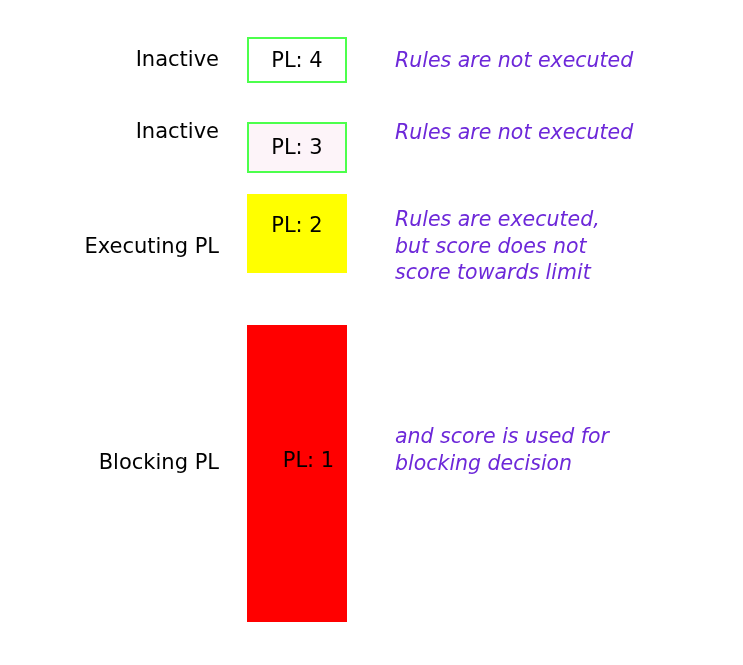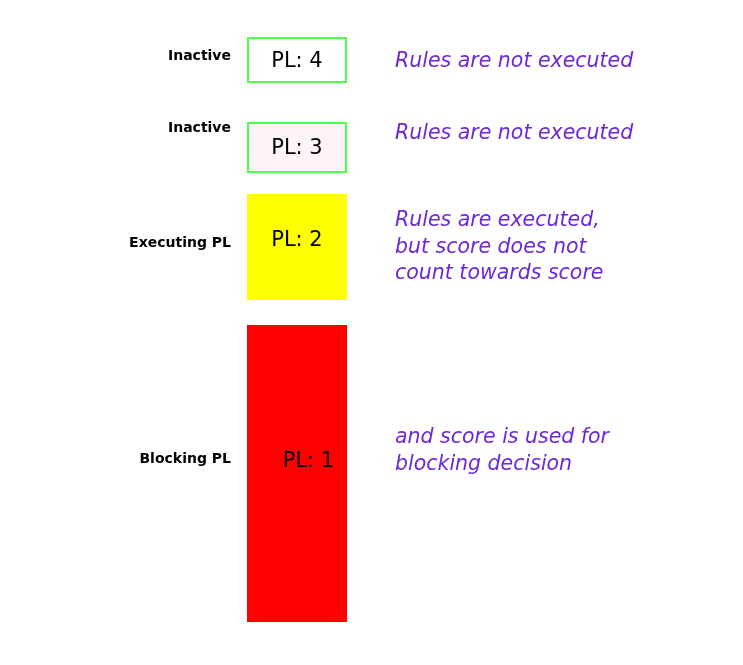--- a/index.html
+++ b/index.html
@@ -23,14 +23,13 @@
   
   .state-label {
     position: absolute;
-    left: 16px;
+    left: 4px;
     width: 215px;
     text-align: right;
-    font-size: 14px;
+    font-size: 21px;
     color: #000000;
     line-height: 1.15;
     white-space: nowrap;
-    font-weight: bold;
   }
 
   

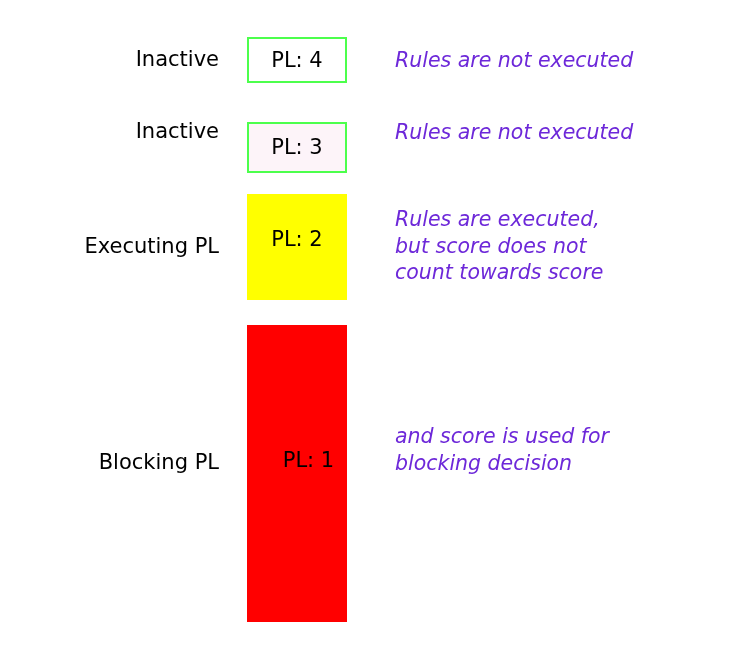--- a/index.html
+++ b/index.html
@@ -63,7 +63,7 @@
   }
   .pl-box.level-2 {
     top: 194px;
-    height: 106px;
+    height: 79px;
     background: #ffff00;
     border: none;
     align-items: center;

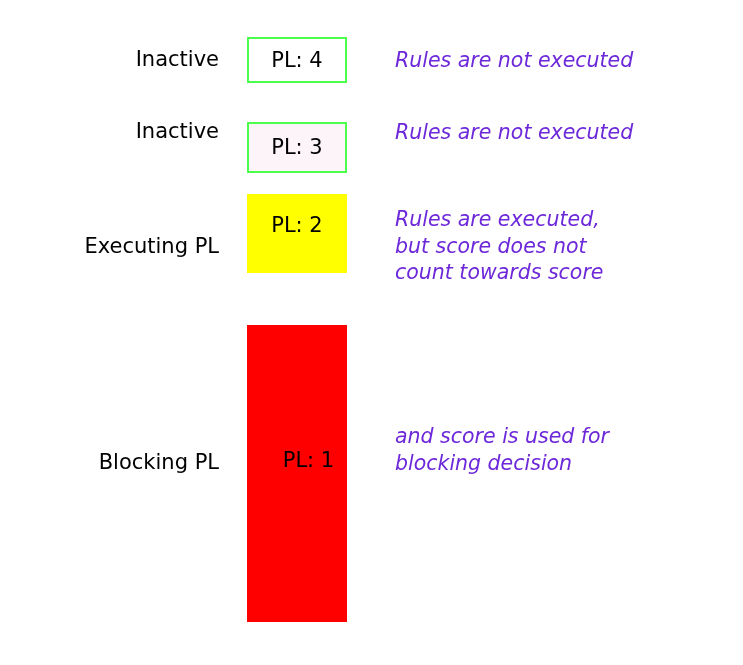--- a/index.html
+++ b/index.html
@@ -136,7 +136,7 @@
   <div class="description desc-2">
     <span class="line">Rules are executed,</span>
     <span class="line">but score does not</span>
-    <span class="line">count towards score</span>
+    <span class="line">score towards limit</span>
   </div>
 
   <div class="state-label label-1">Blocking PL</div>

